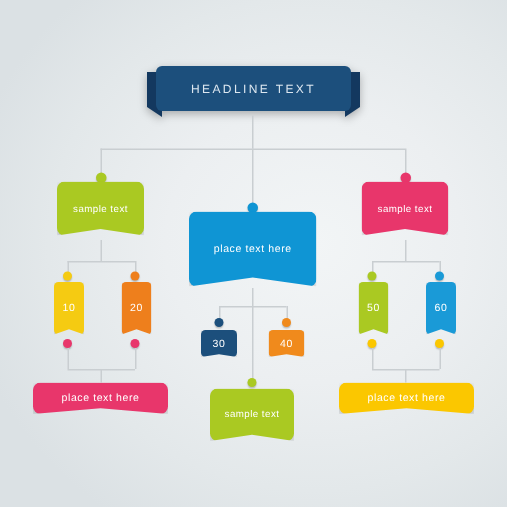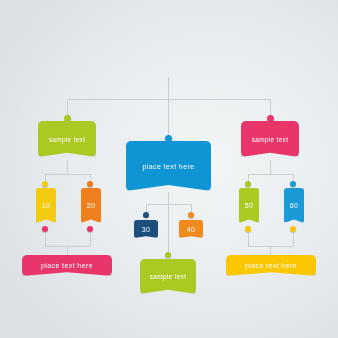--- a/index.html
+++ b/index.html
@@ -137,6 +137,11 @@
 
 <div id="stage">
 
+  <div class="headline-wrap">
+    <div class="headline-fold l"></div>
+    <div class="headline-fold r"></div>
+    <div class="headline-main">HEADLINE TEXT</div>
+  </div>
 
   <div class="line v" style="left:168px; top:77px; height:22px;"></div>
   <div class="line h" style="left:67px; top:99px; width:203px;"></div>

